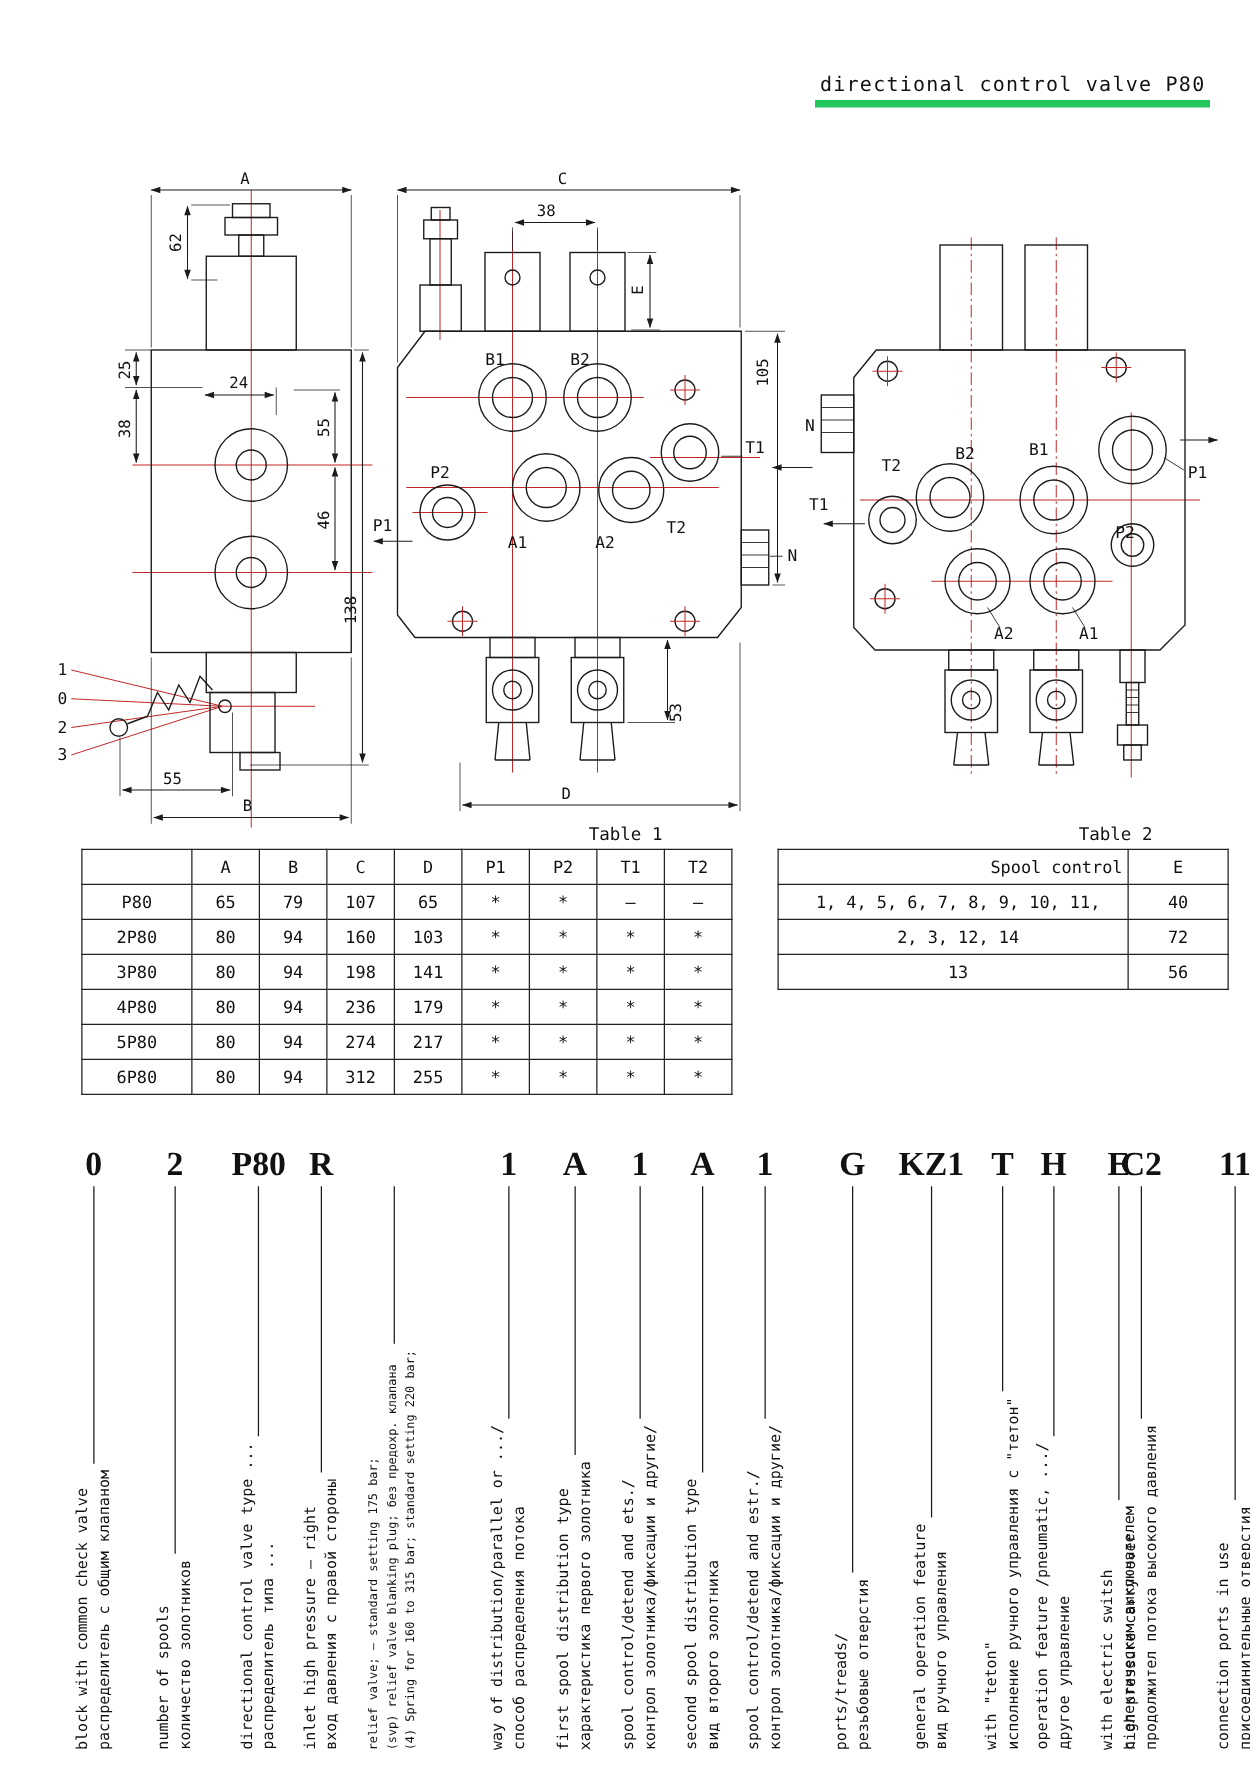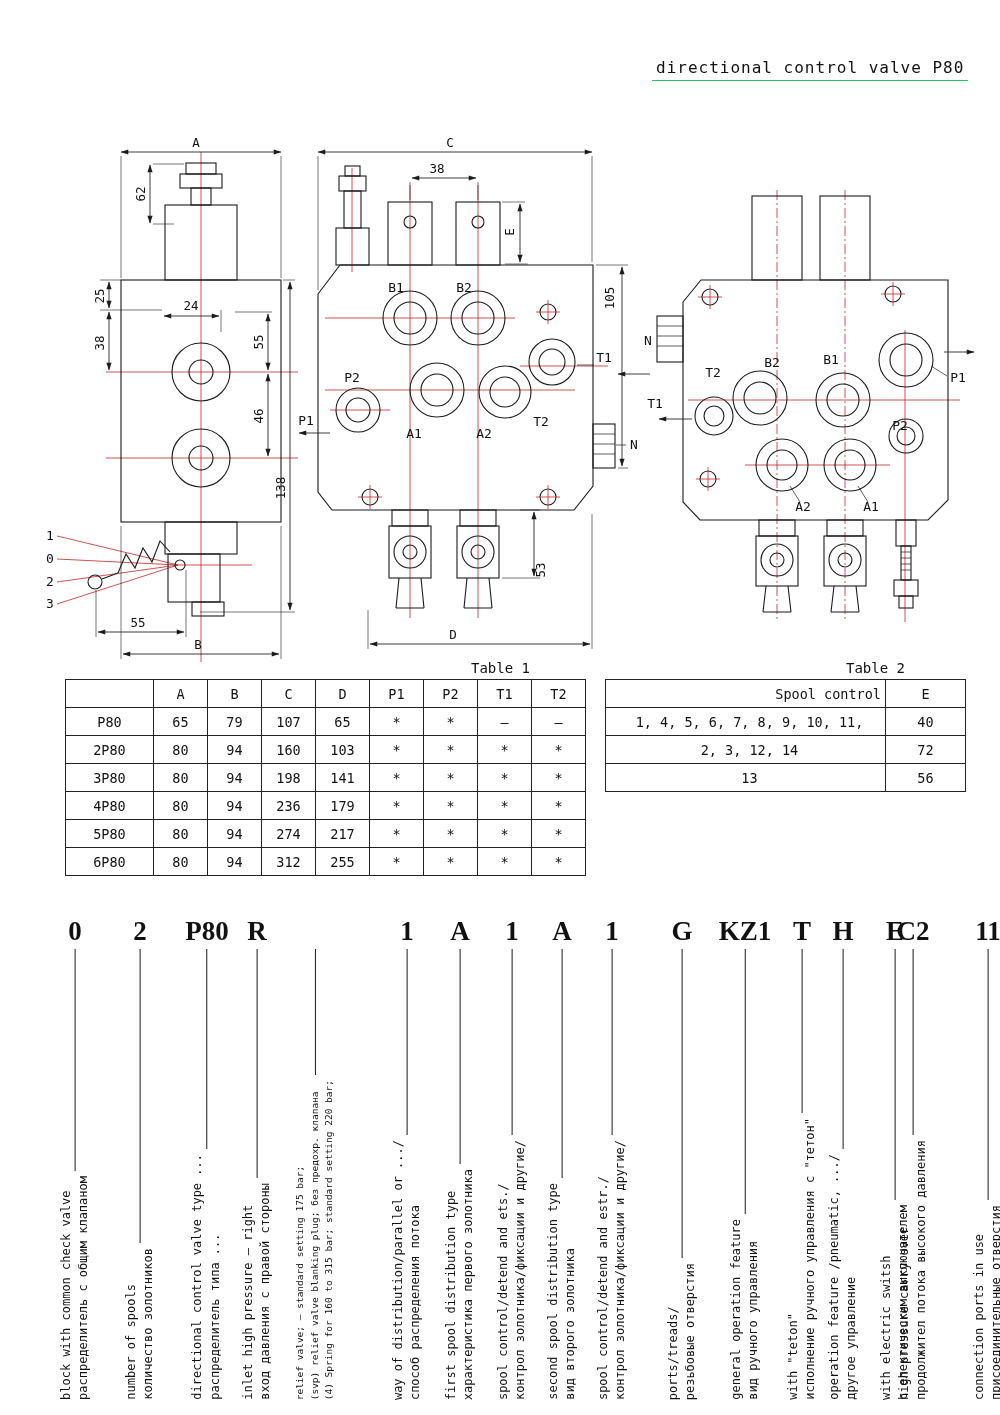--- a/index.html
+++ b/index.html
@@ -6,7 +6,7 @@
   .page{position:relative;width:1000px;height:1415px;background:#ffffff;overflow:hidden;
         font-family:"DejaVu Sans Mono",monospace;color:#111;}
   .title{position:absolute;top:58px;left:652px;font:16px/1.2 "DejaVu Sans Mono",monospace;
-         letter-spacing:1px;border-bottom:1px solid #22c55e;padding:0 4px 3px 4px;}
+         letter-spacing:1px;border-bottom:6px solid #22c55e;padding:0 4px 3px 4px;}
   svg.drawings{position:absolute;top:130px;left:0;}
   .ln{stroke:#1b1b1b;stroke-width:1.1;fill:none;}
   .thin{stroke:#1b1b1b;stroke-width:0.7;fill:none;}

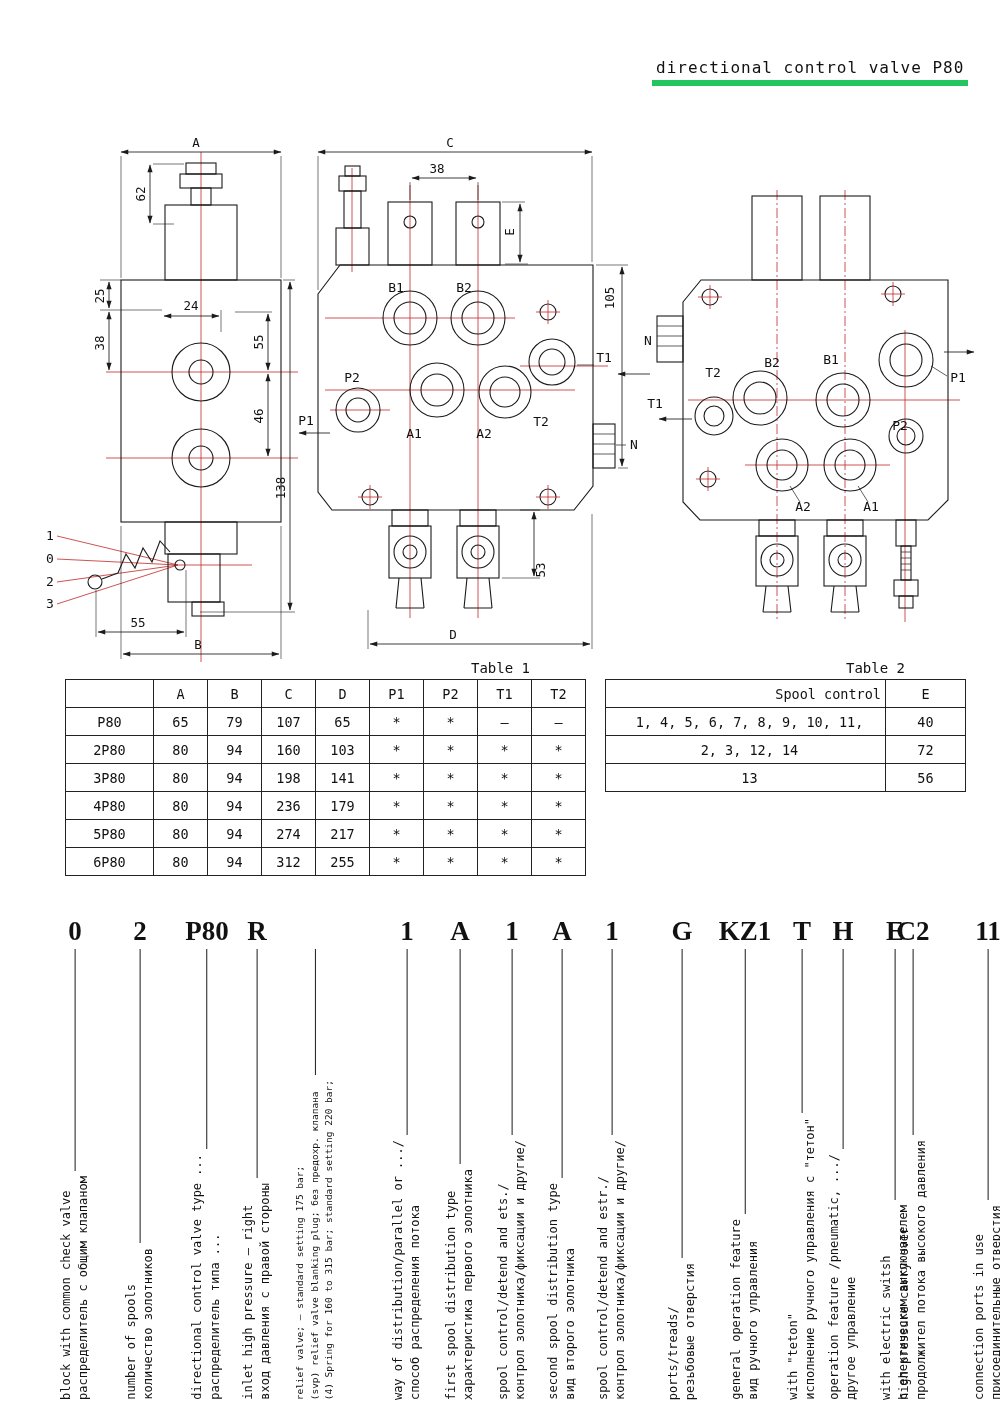--- a/index.html
+++ b/index.html
@@ -18,7 +18,7 @@
   .dtx{font:12.5px "DejaVu Sans Mono",monospace;fill:#111;}
   text{user-select:none;}
   
-  .tables{position:absolute;top:660px;left:0;width:1000px;display:flex;align-items:flex-start;}
+  .tables{position:absolute;top:660px;left:0;width:1000px;display:flex;align-items:flex-start;gap:17px;}
   .table-block.t1{margin-left:65px;width:520px;}
   .table-block.t2{margin-left:20px;width:360px;}
   .table-caption{font:14px "DejaVu Sans Mono",monospace;text-align:right;margin-bottom:3px;}

